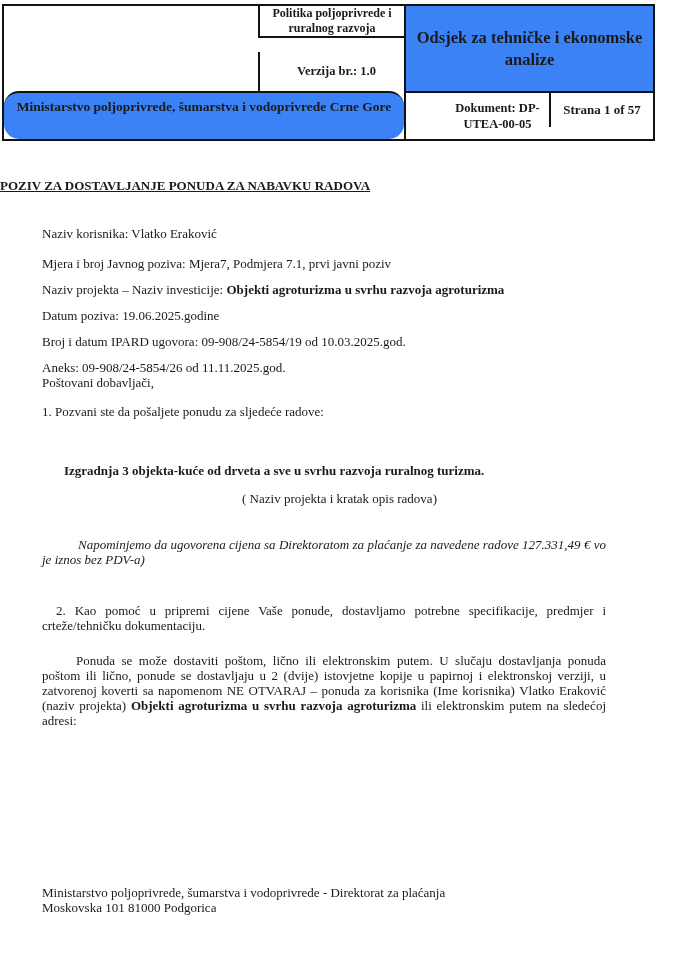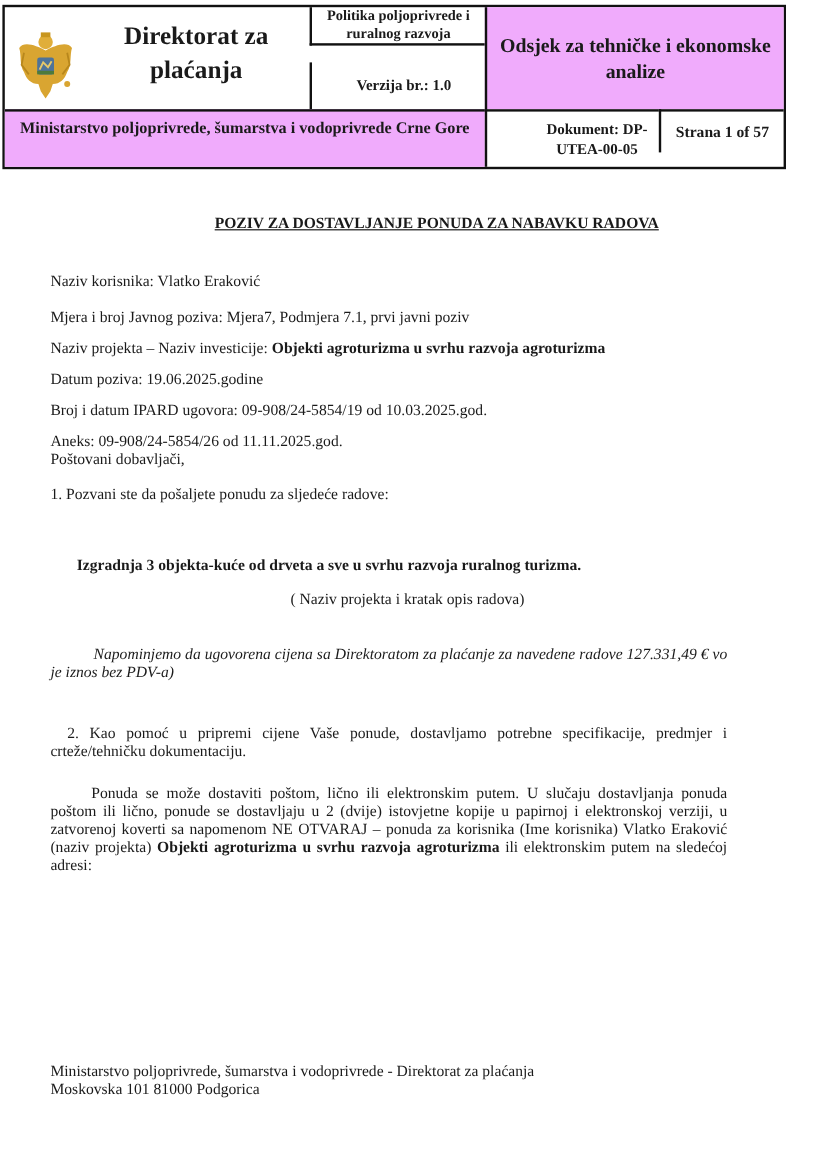--- a/index.html
+++ b/index.html
@@ -30,19 +30,6 @@
 <body>
 
 <div class="hdr">
-  <div class="cell c-title">
-    <svg class="logo" viewBox="0 0 48 58">
-      <path d="M24 16 C16 12 6 8 2 14 C4 20 2 28 6 34 C8 40 12 44 18 44 L20 50 L24 56 L28 50 L30 44 C36 44 40 40 42 34 C46 28 44 20 46 14 C42 8 32 12 24 16 Z" fill="#d9a531"></path>
-      <path d="M6 18 L4 28 L10 36 M42 18 L44 28 L38 36" stroke="#b8871c" stroke-width="1.5" fill="none"></path>
-      <circle cx="24" cy="9" r="6" fill="#e0ae3a"></circle>
-      <rect x="20" y="1" width="8" height="4" fill="#c8961f"></rect>
-      <rect x="17" y="22" width="14" height="14" rx="2" fill="#4f7399"></rect>
-      <path d="M19 32 L22 26 L26 30 L29 25" stroke="#e7c86a" stroke-width="1.6" fill="none"></path>
-      <rect x="17" y="33" width="14" height="3" fill="#4d7a3c"></rect>
-      <circle cx="42" cy="44" r="2.5" fill="#d9a531"></circle>
-    </svg>
-    <div class="title">Direktorat za plaćanja</div>
-  </div>
   <div class="cell c-policy">Politika poljoprivrede i ruralnog razvoja</div>
   <div class="cell c-version">Verzija br.: 1.0</div>
   <div class="cell c-dept gray">Odsjek za tehničke i ekonomske analize</div>

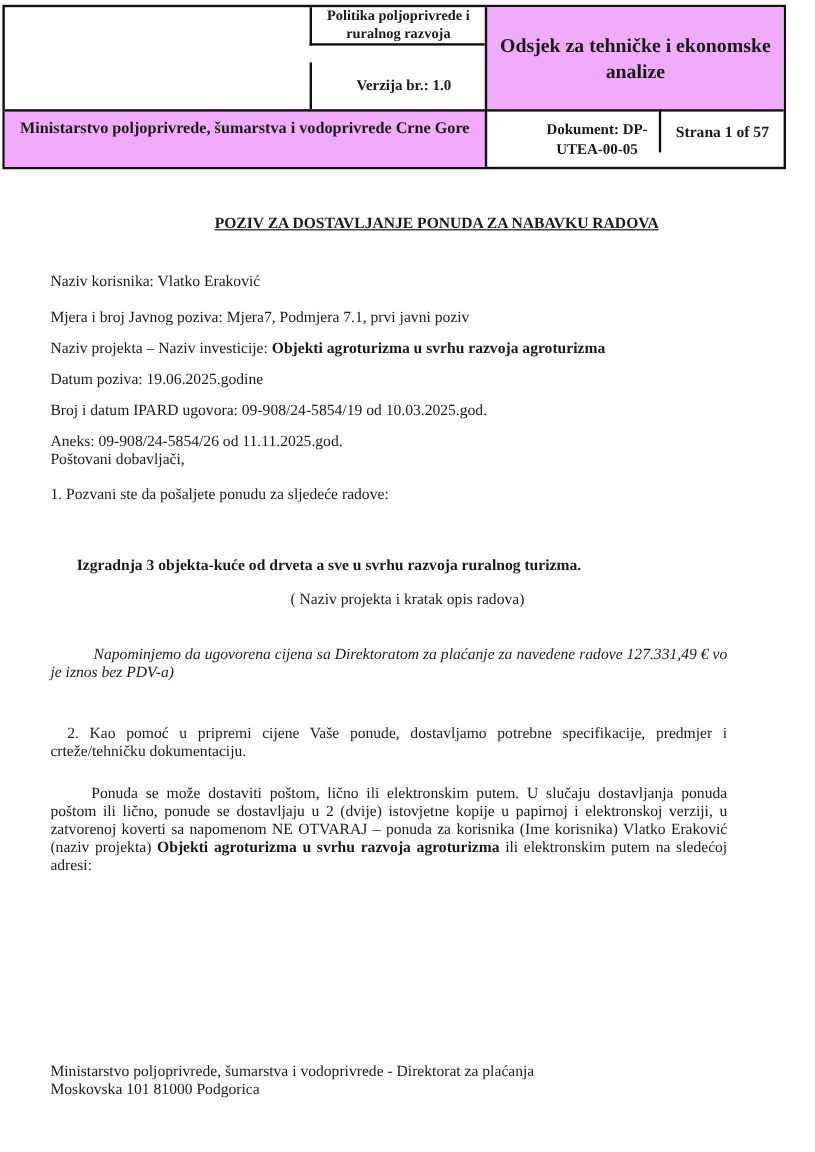--- a/index.html
+++ b/index.html
@@ -9,7 +9,7 @@
     }
     .hdr { position: absolute; left: 2px; top: 4px; width: 653px; height: 137px; border: 2px solid #111; box-sizing: border-box; }
     .cell { position: absolute; box-sizing: border-box; display: flex; align-items: center; justify-content: center; text-align: center; font-weight: bold; }
-    .gray { background: #f0abfc; }
+    .gray { background: #3b82f6; }
     .c-title { left: 0; top: 0; width: 254px; height: 85px; }
     .c-title .logo { position: absolute; left: 10px; top: 20px; width: 48px; height: 58px; }
     .c-title .title { position: absolute; left: 72px; top: 10px; width: 175px; font-size: 21px; line-height: 28px; }

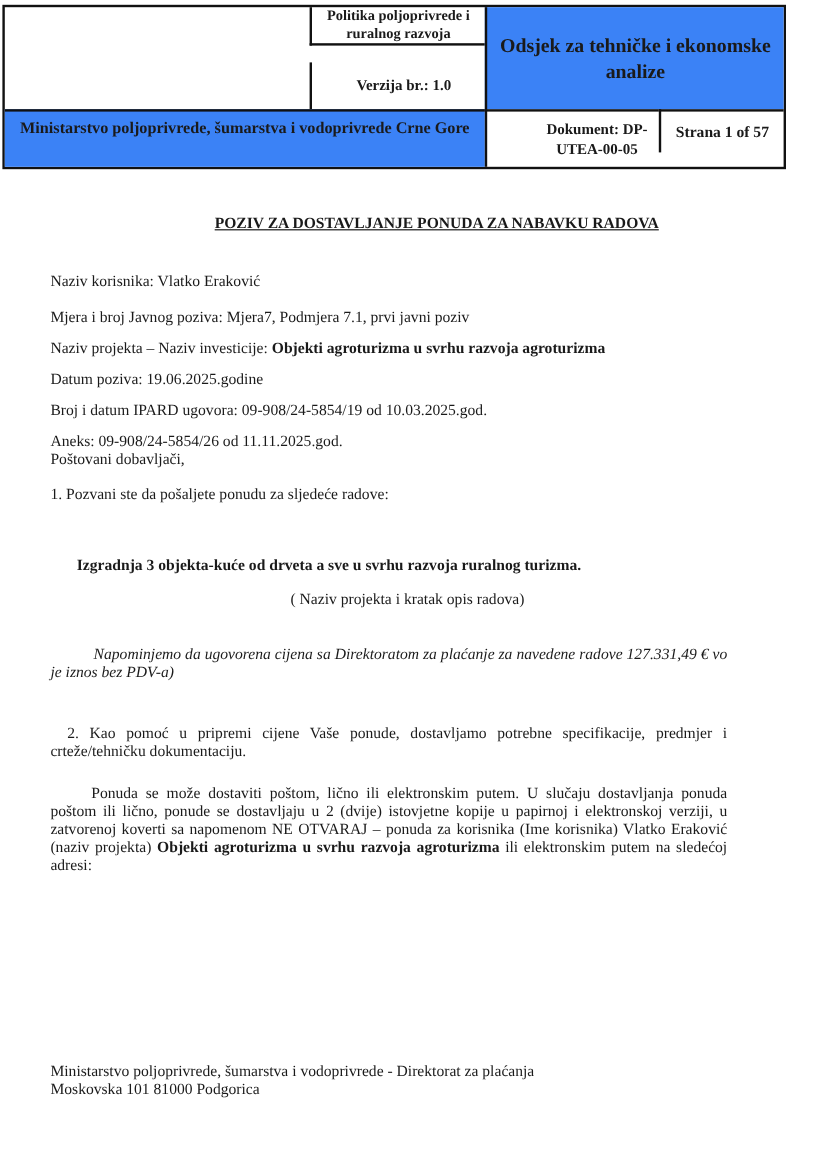--- a/index.html
+++ b/index.html
@@ -16,7 +16,7 @@
     .c-policy { left: 254px; top: 0; width: 146px; height: 32px; border-left: 2px solid #111; border-bottom: 2px solid #111; font-size: 12px; line-height: 15px; }
     .c-version { left: 254px; top: 46px; width: 155px; height: 39px; border-left: 2px solid #111; font-size: 12.5px; }
     .c-dept { left: 400px; top: 0; width: 249px; height: 85px; border-left: 2px solid #111; font-size: 16.5px; line-height: 22px; }
-    .c-ministry { left: 0; top: 85px; width: 400px; height: 48px; border-top: 2px solid #111; font-size: 13.5px; line-height: 18px; align-items: flex-start; padding-top: 5px; }
+    .c-ministry { left: 0; top: 85px; width: 400px; height: 48px; border-top: 2px solid #111; font-size: 13.5px; line-height: 18px; align-items: flex-start; padding-top: 5px; border-radius: 15px; }
     .c-doc { left: 400px; top: 85px; width: 145px; height: 48px; border-top: 2px solid #111; border-left: 2px solid #111; font-size: 12.5px; line-height: 16px; padding-left: 40px; }
     .c-page { left: 545px; top: 85px; width: 104px; height: 36px; border-top: 2px solid #111; border-left: 2px solid #111; font-size: 13px; }
 

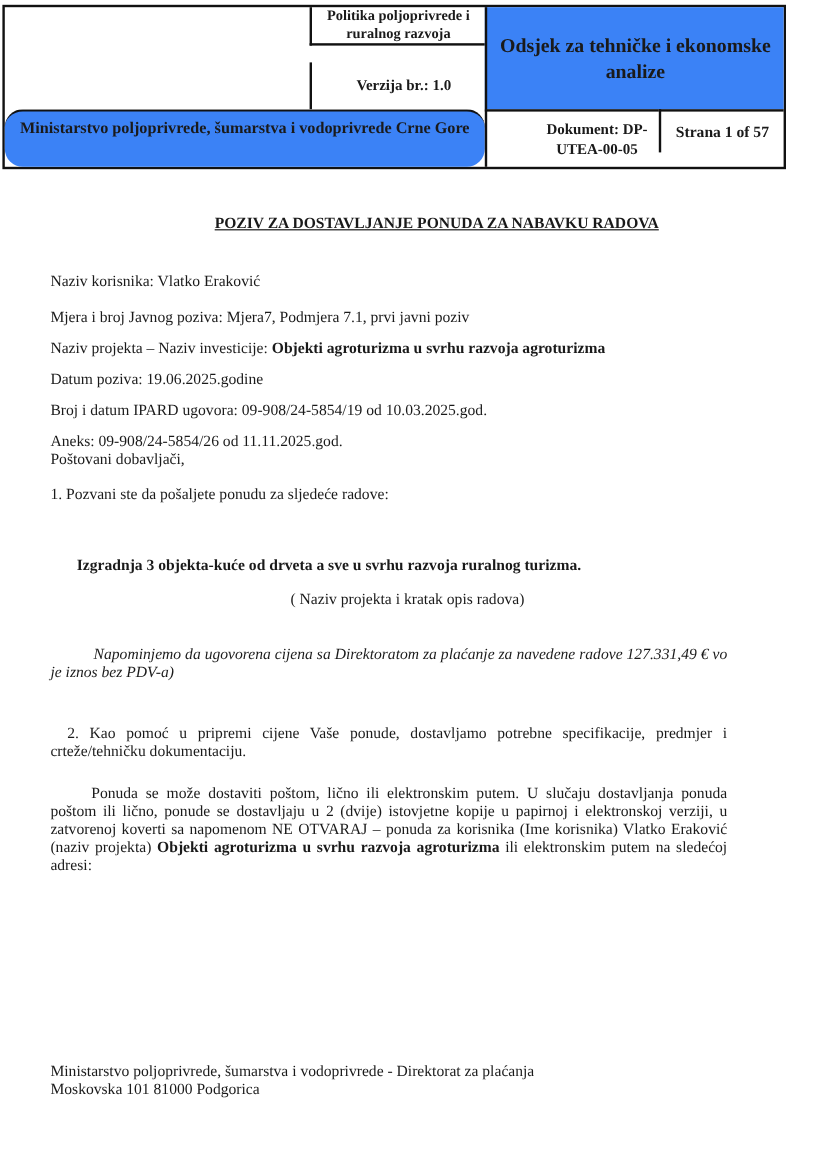--- a/index.html
+++ b/index.html
@@ -21,7 +21,7 @@
     .c-page { left: 545px; top: 85px; width: 104px; height: 36px; border-top: 2px solid #111; border-left: 2px solid #111; font-size: 13px; }
 
     .p { position: absolute; left: 42px; font-size: 13px; line-height: 15px; white-space: nowrap; }
-    .heading { position: absolute; left: 0; width: 549px; top: 178px; text-align: right; font-size: 13px; font-weight: bold; }
+    .heading { position: absolute; left: 0; width: 549px; top: 178px; text-align: left; font-size: 13px; font-weight: bold; }
     .heading span { text-decoration: underline; }
     .b { font-weight: bold; }
     .justify { white-space: normal; text-align: justify; text-align-last: left; width: 564px; }

